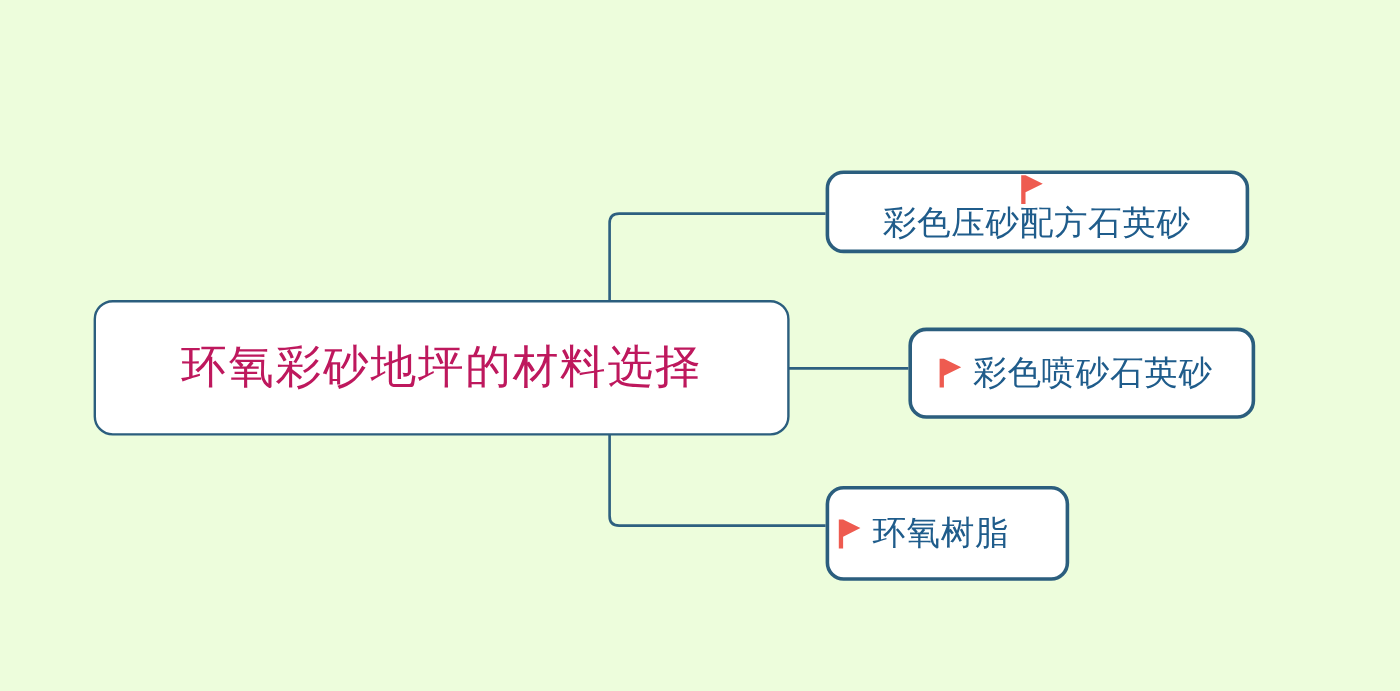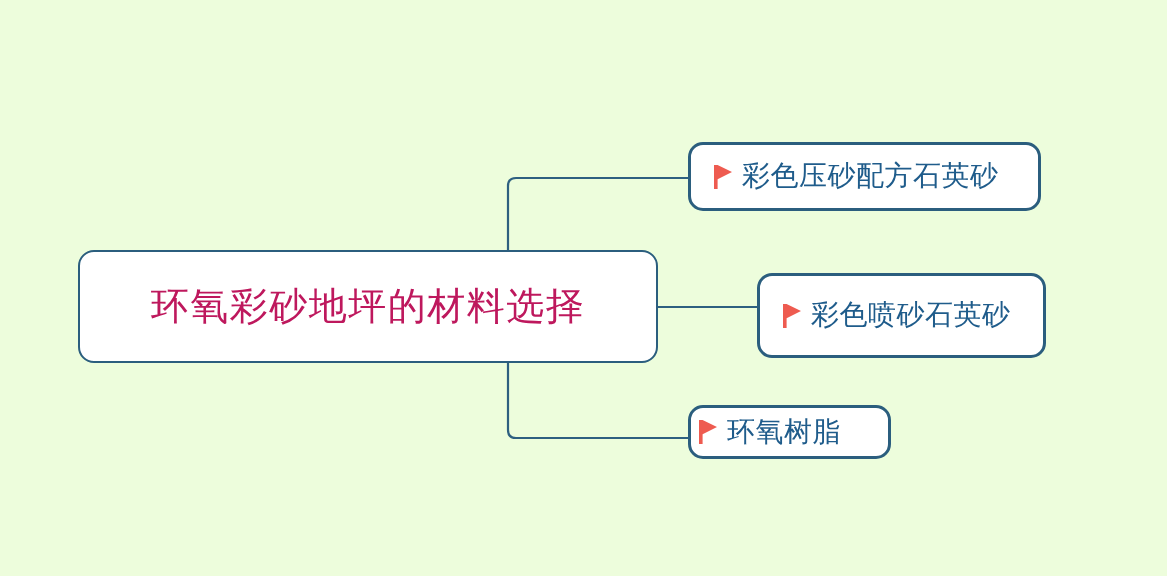--- a/index.html
+++ b/index.html
@@ -124,7 +124,7 @@
     <span class="node-label" style="color: #be185d;">环氧彩砂地坪的材料选择</span>
   </div>
 
-  <div class="node node-child node-1" style="background: rgb(255, 255, 255); border-color: rgb(43, 94, 126);">
+  <div class="node node-child node-1" style="background: rgb(255, 255, 255); border-color: rgb(43, 94, 126); flex-direction: column;">
     <svg class="flag-icon" viewBox="0 0 21 26" aria-hidden="true">
       <path d="M2 1 L2 25 L5.6 25 L5.6 15.2 L20 8.1 L5.6 1 Z" fill="#ee5b50"></path>
     </svg>

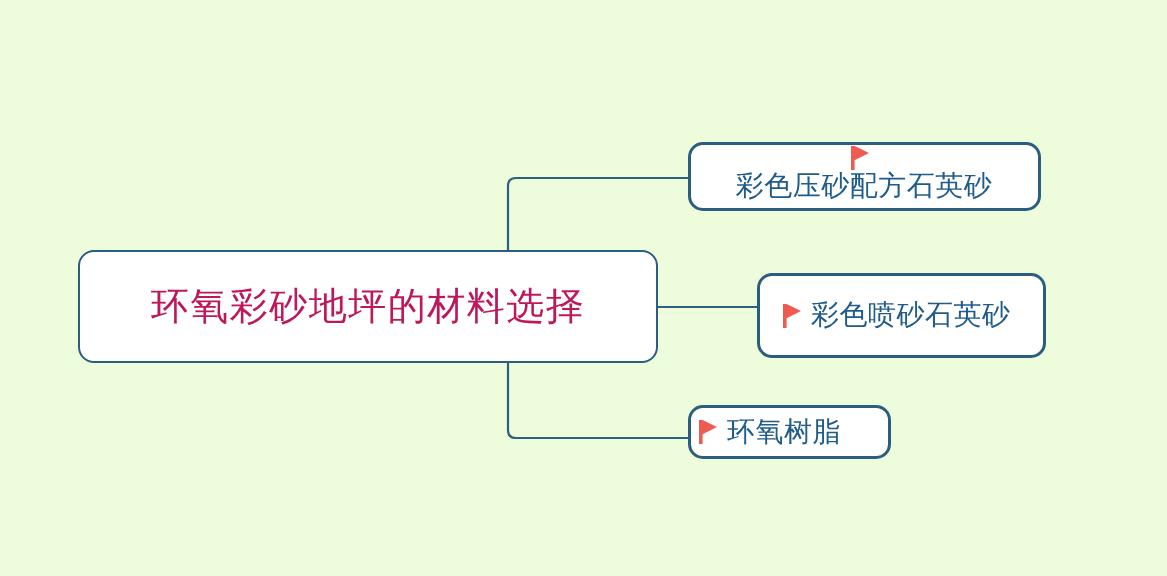--- a/index.html
+++ b/index.html
@@ -75,7 +75,7 @@
     left: 757px;
     top: 273px;
     width: 289px;
-    height: 85px;
+    height: 76px;
   }
 
   .node-3 {

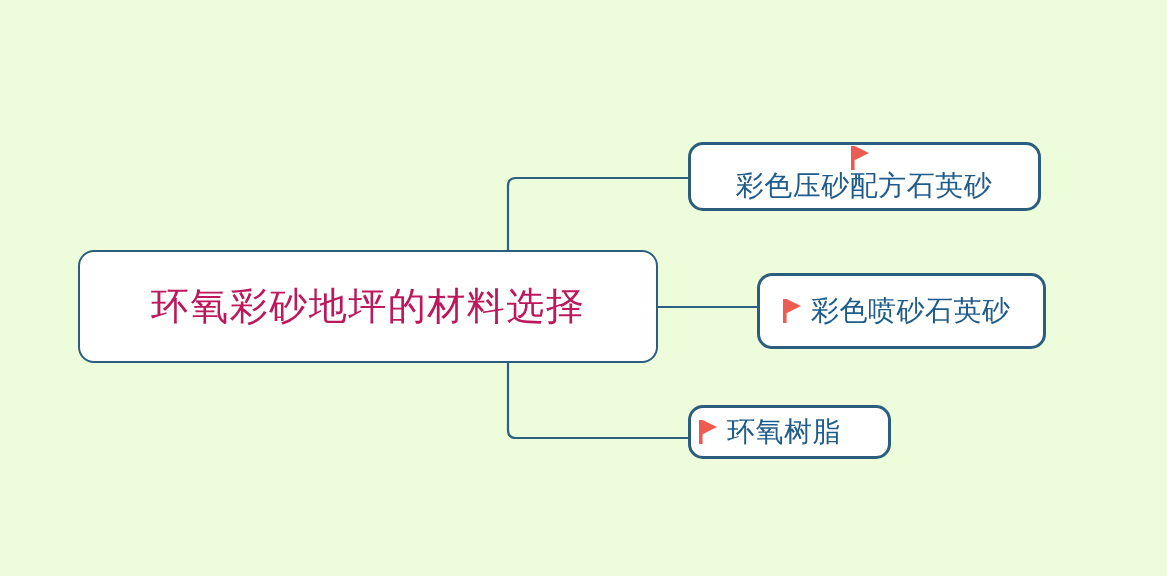--- a/index.html
+++ b/index.html
@@ -82,7 +82,7 @@
     left: 688px;
     top: 405px;
     width: 203px;
-    height: 54px;
+    height: 79px;
     padding-left: 6px;
   }
 

